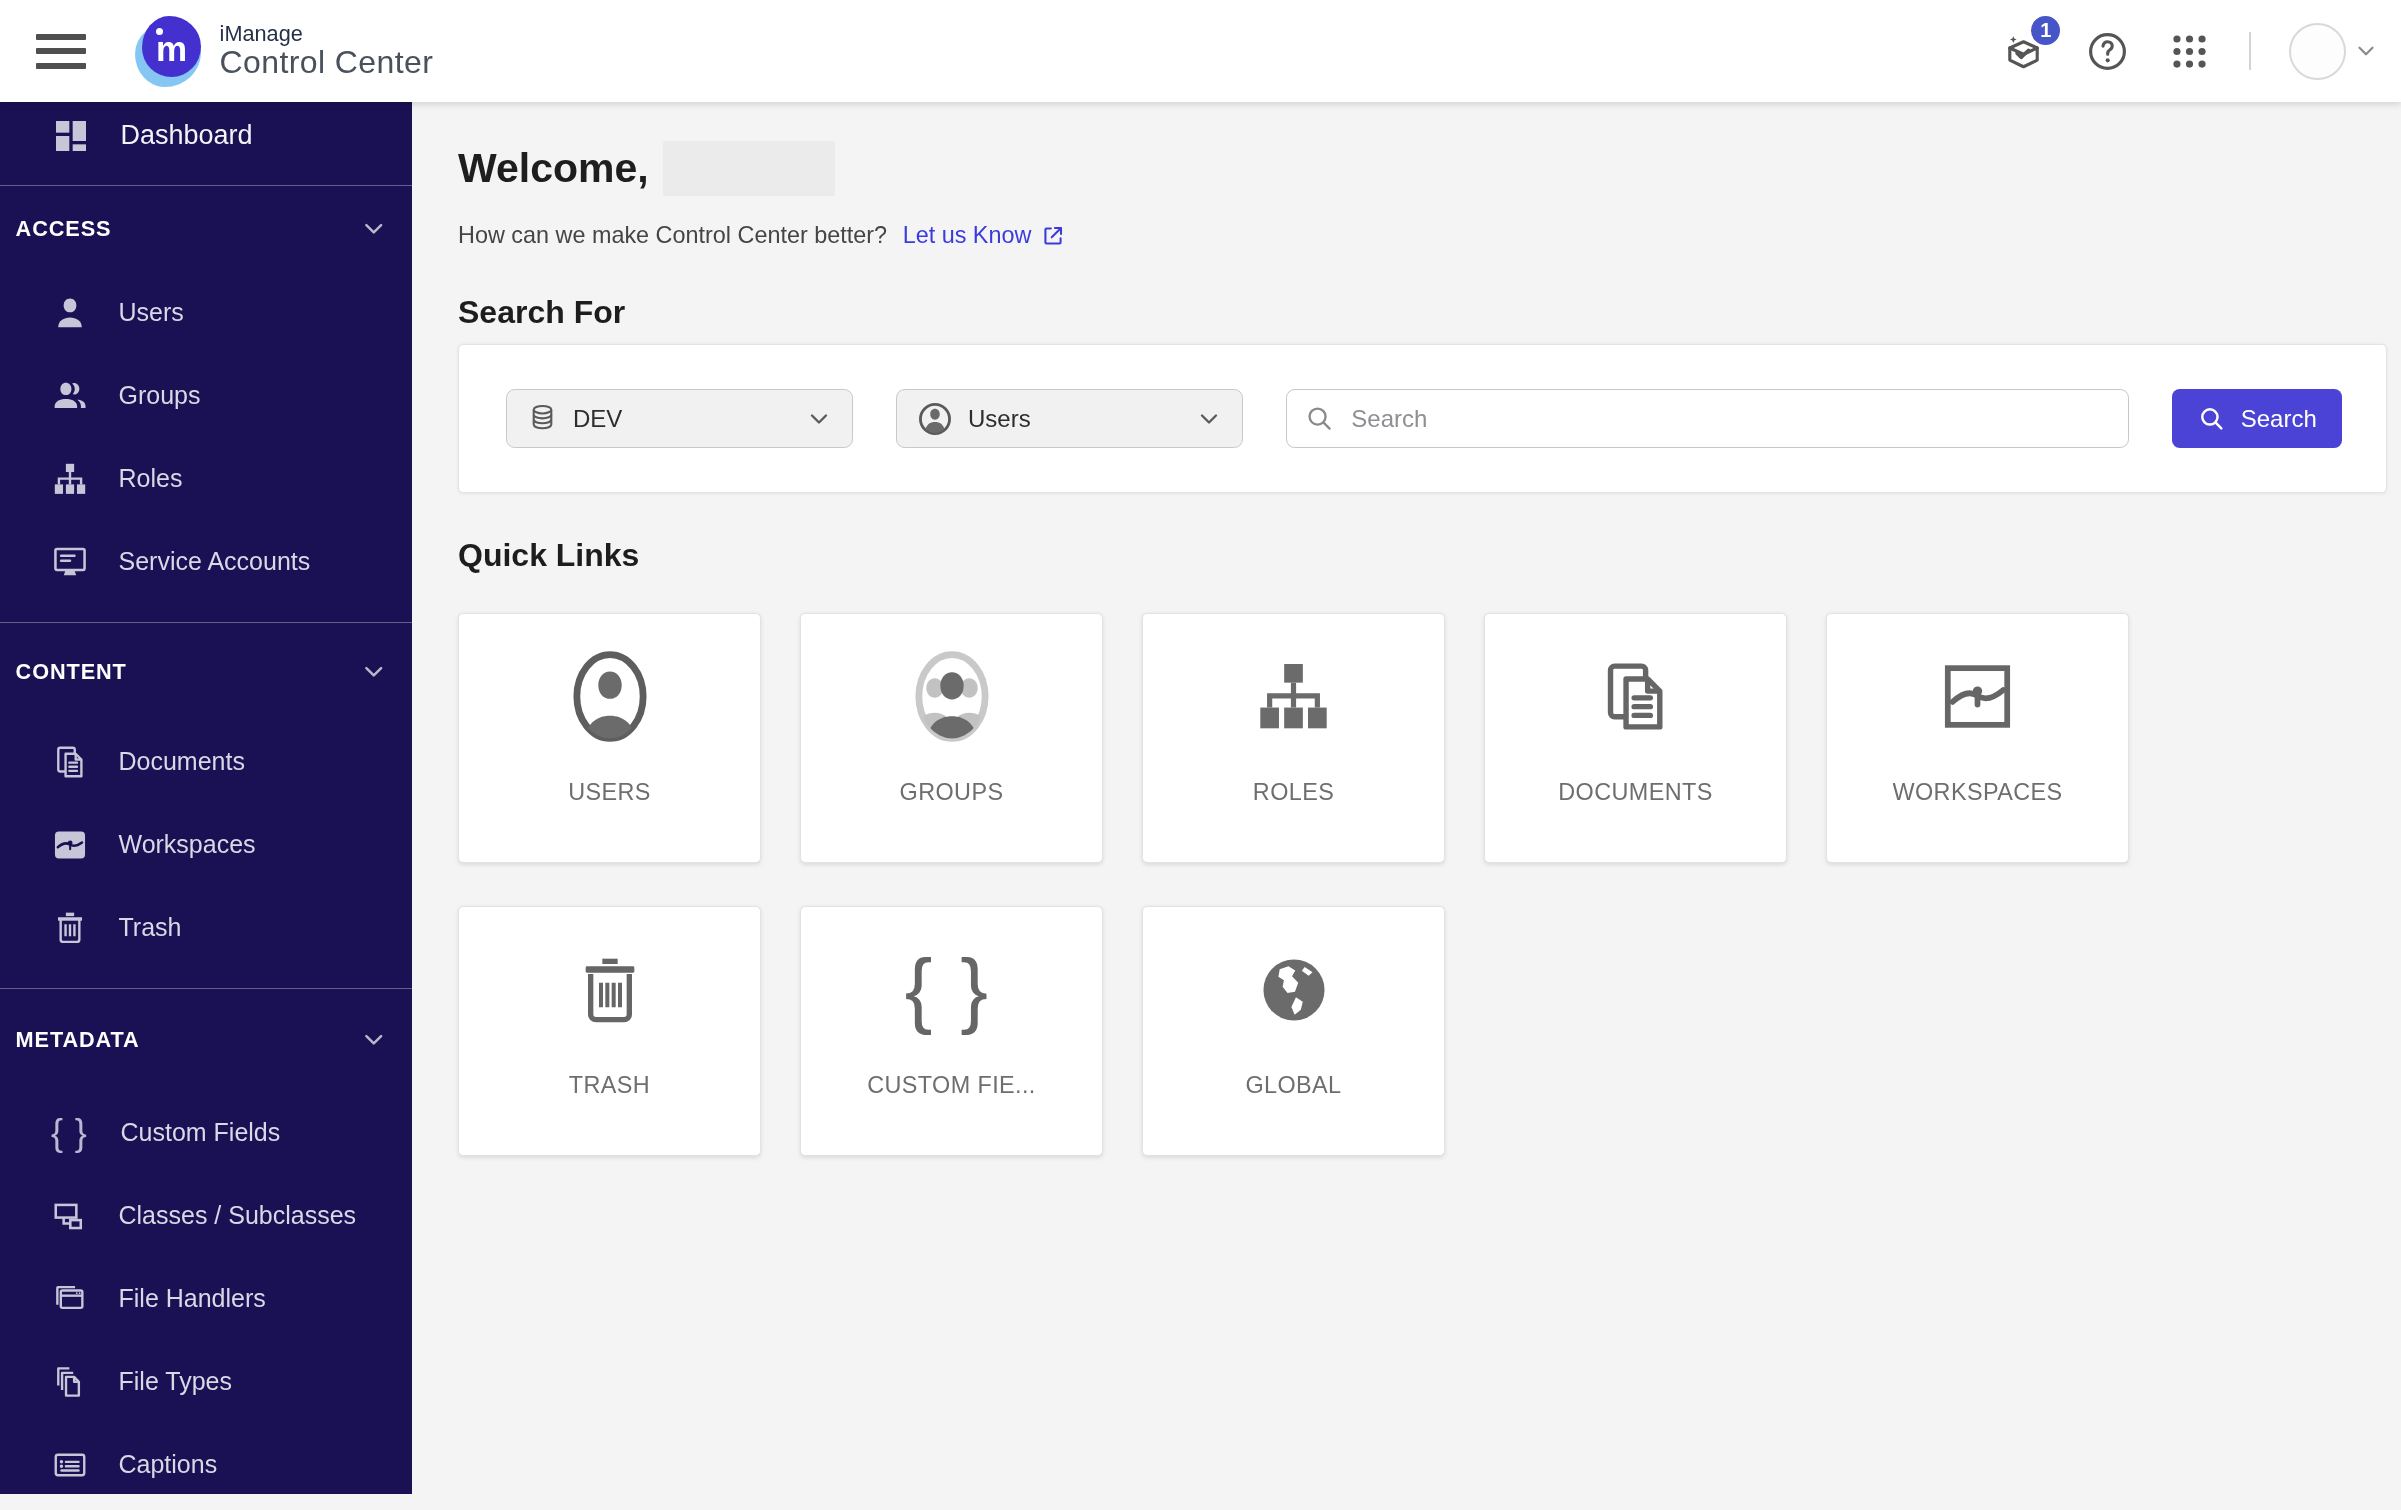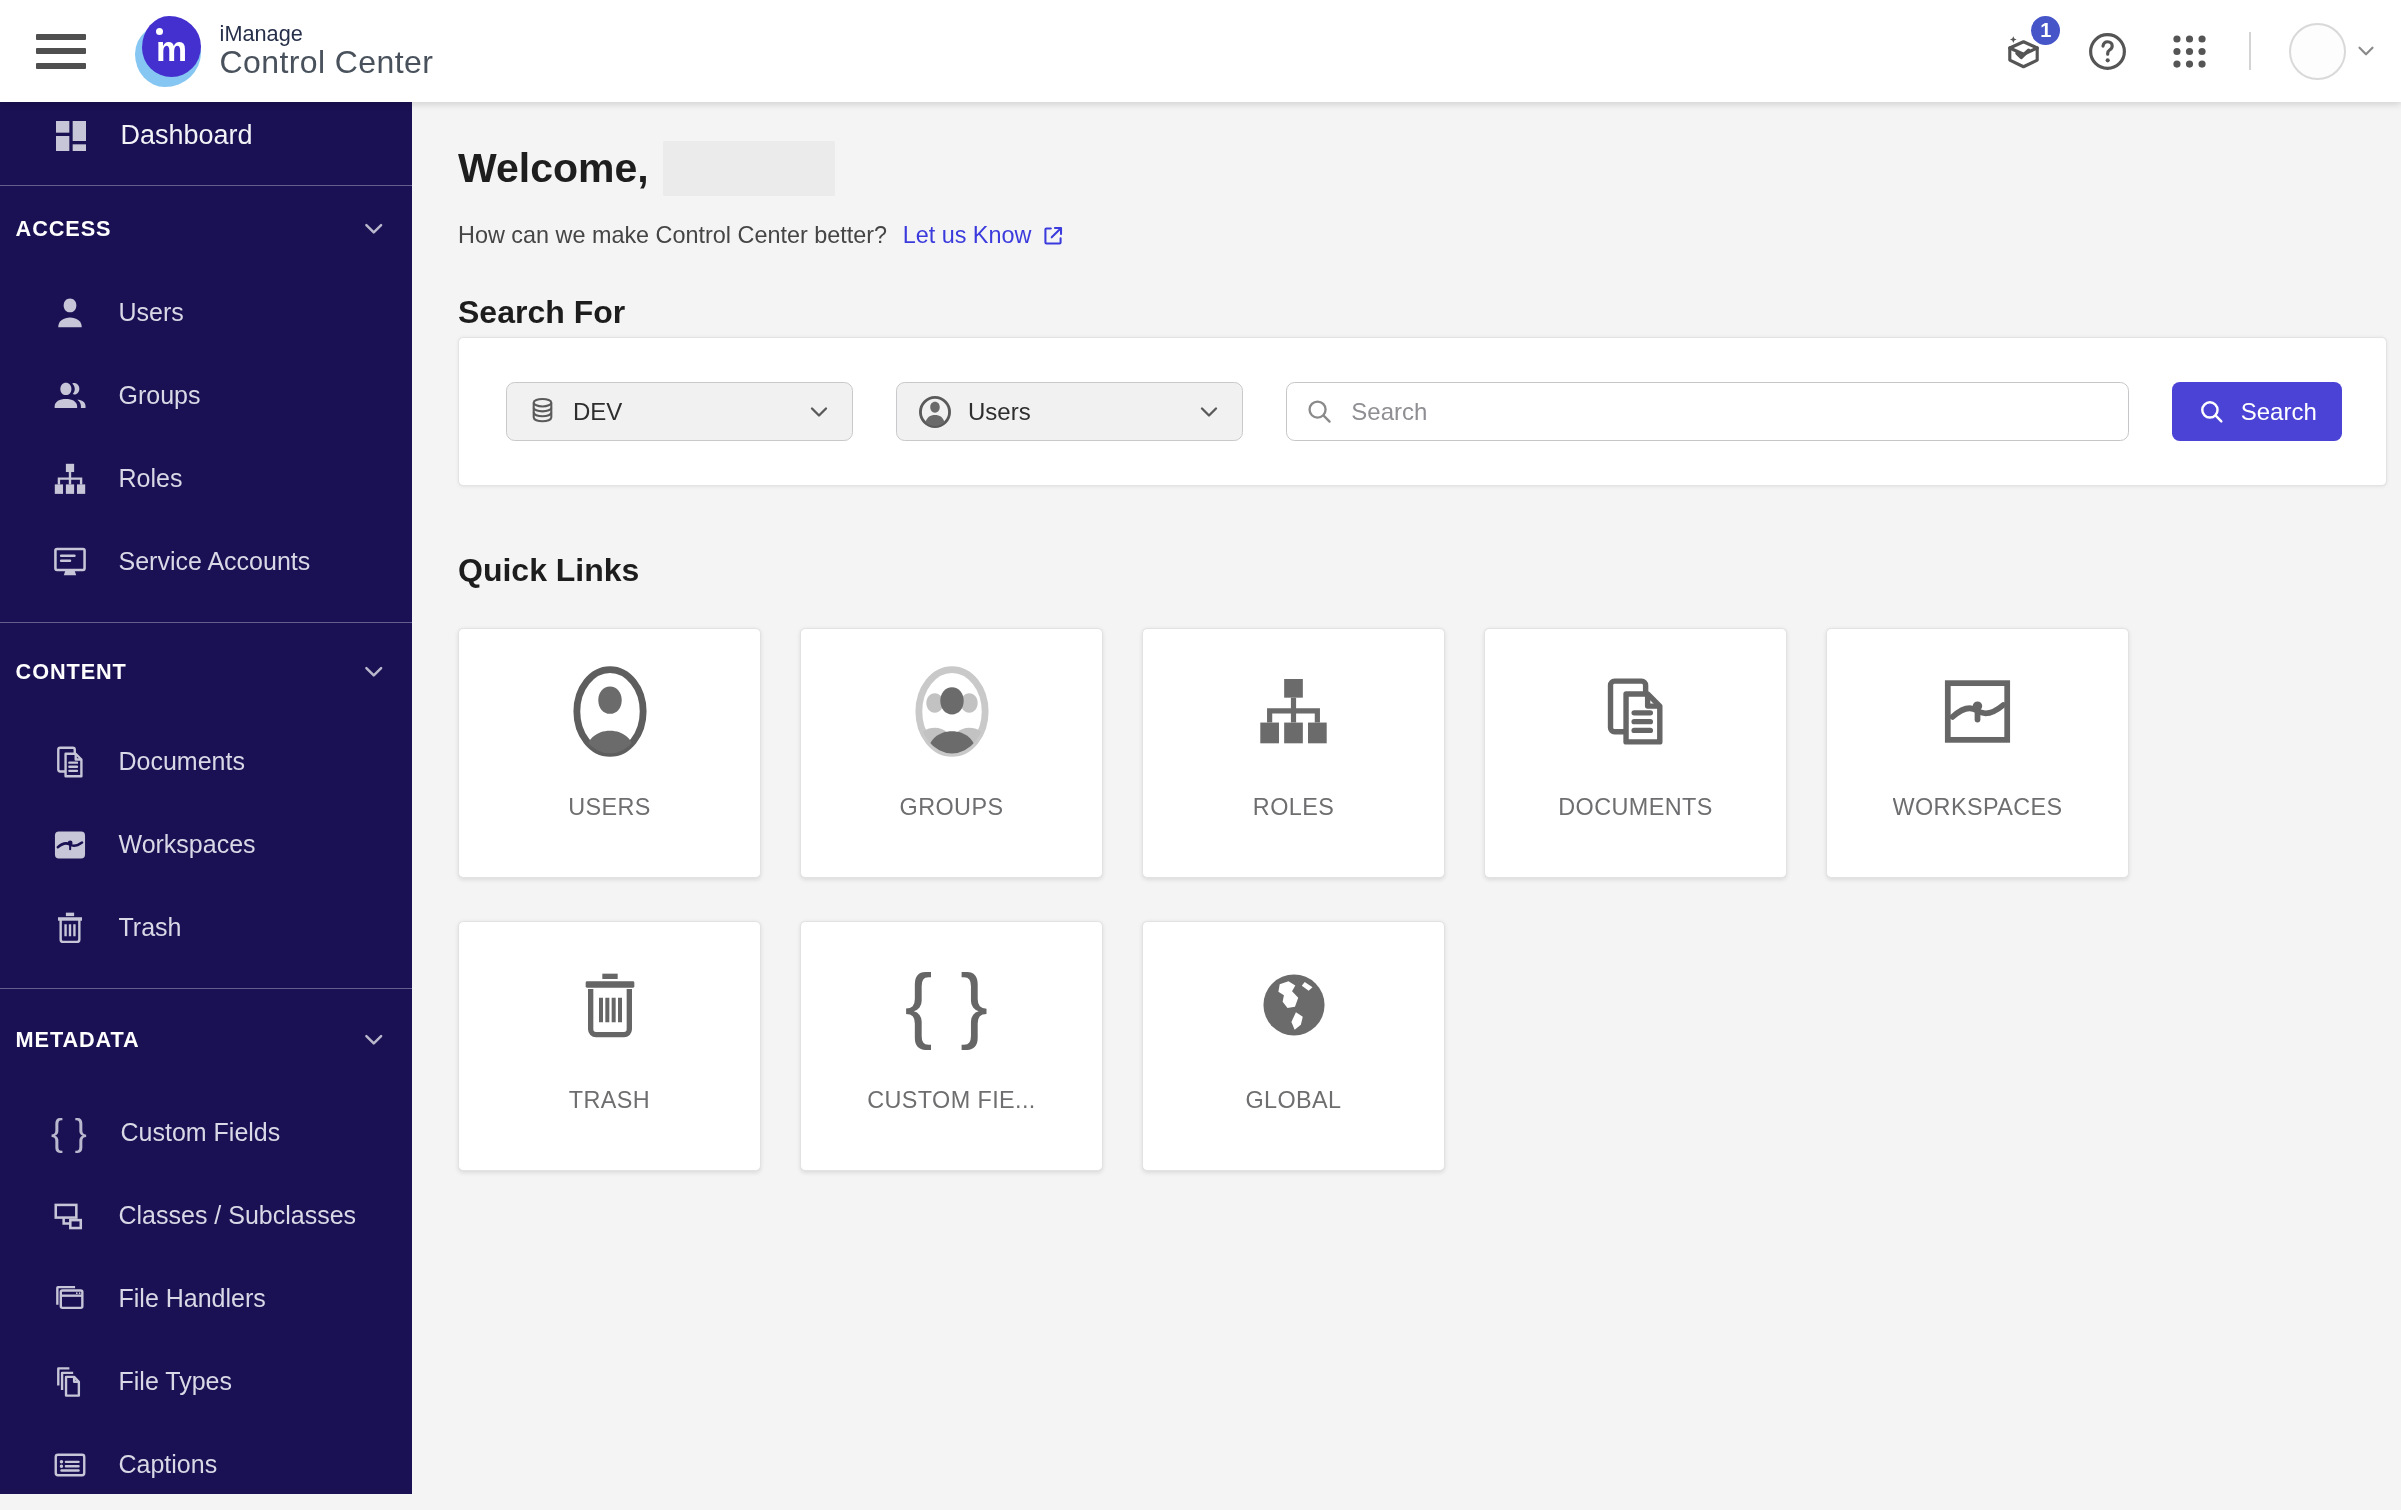--- a/index.html
+++ b/index.html
@@ -61,7 +61,7 @@
   .link-label{font-size:23.4px;color:#3b3bdd;}
   .h2{font-size:32px;font-weight:700;color:#1d1d1e;margin:0;}
   .search-title{margin-top:45px;}
-  .search-card{margin-top:6px;width:1929px;height:149px;background:#fff;border:0.9px solid #e3e3e4;
+  .search-card{margin-top:13px;width:1929px;height:149px;background:#fff;border:0.9px solid #e3e3e4;
                border-radius:5.2px;box-shadow:0 0.9px 3.5px rgba(0,0,0,0.07);box-sizing:border-box;
                display:flex;align-items:center;gap:43px;padding:0 44px 0 47px;}
   .select{height:59px;width:347px;background:#f1f1f2;border:1.7px solid #c9c9cb;border-radius:8.7px;

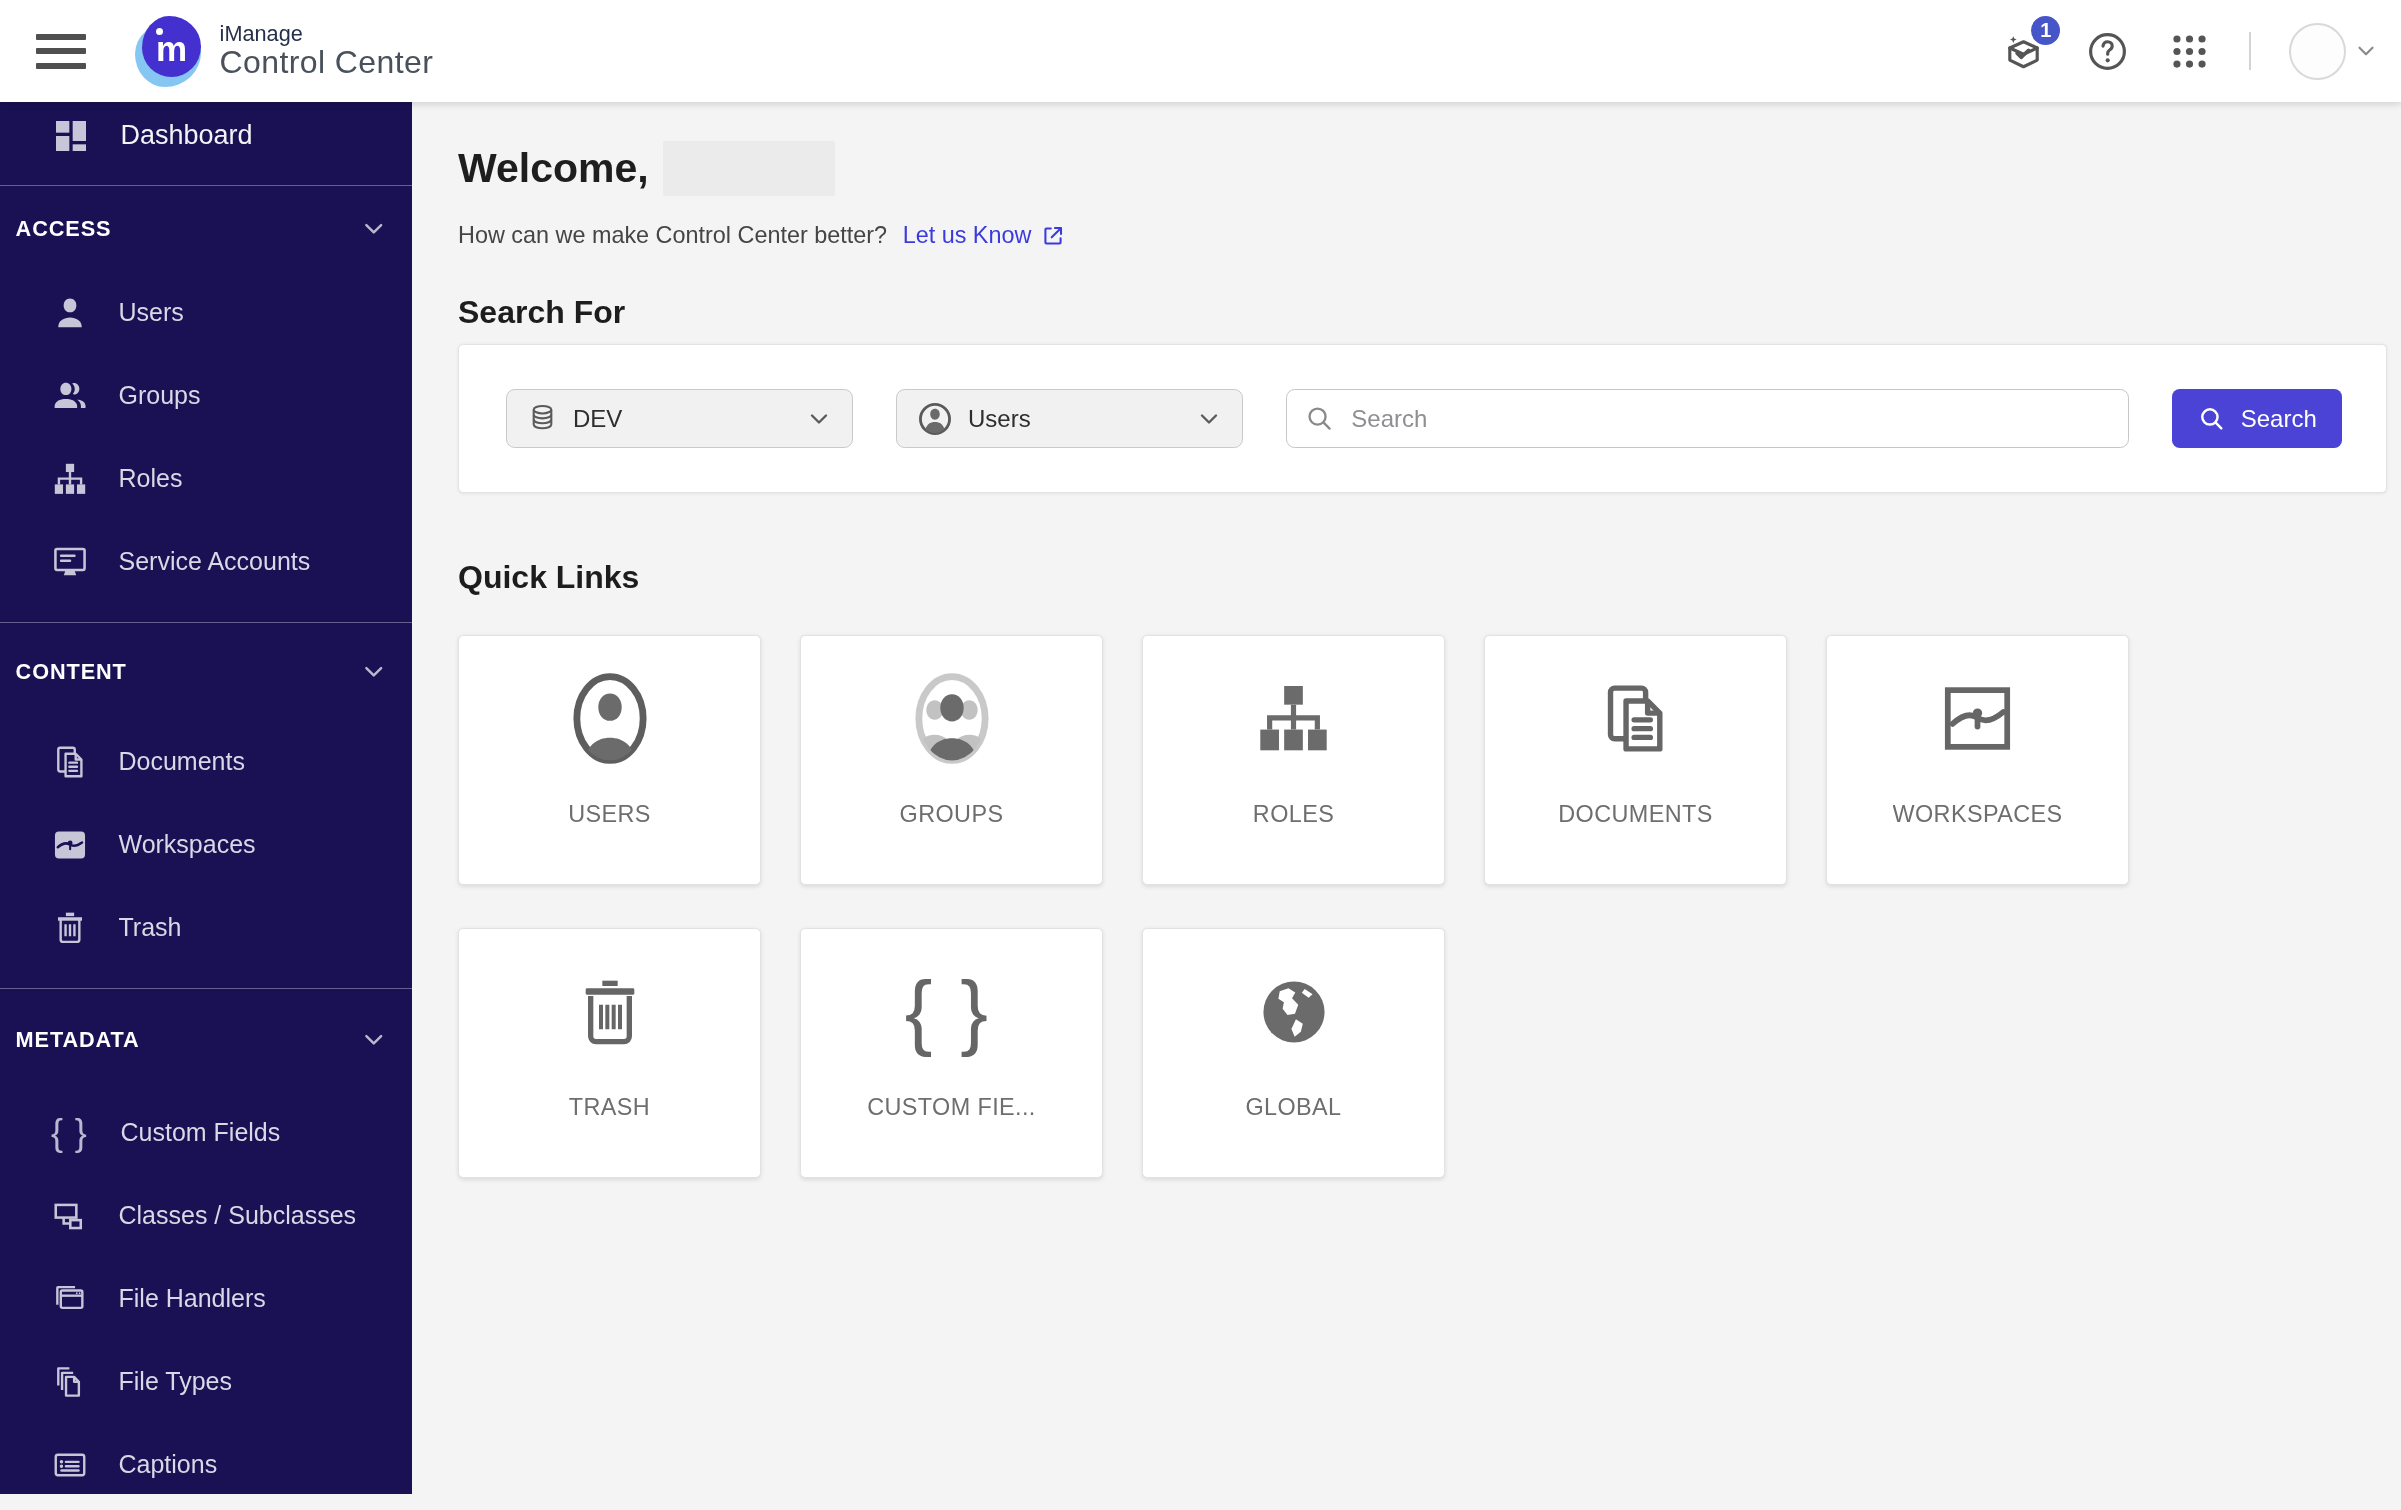--- a/index.html
+++ b/index.html
@@ -76,7 +76,7 @@
               display:flex;align-items:center;justify-content:center;gap:14px;}
   .search-btn .btn-label{color:#fff;font-size:24px;}
 
-  .ql-title{margin-top:66px;}
+  .ql-title{margin-top:44px;}
   .cards{margin-top:39px;display:grid;grid-template-columns:repeat(5,303px);gap:43px 39px;}
   .card{width:303px;height:250px;background:#fff;border:0.9px solid #e2e2e3;border-radius:5.2px;
         box-shadow:0 1.7px 4.3px rgba(0,0,0,0.10);cursor:pointer;display:flex;flex-direction:column;

